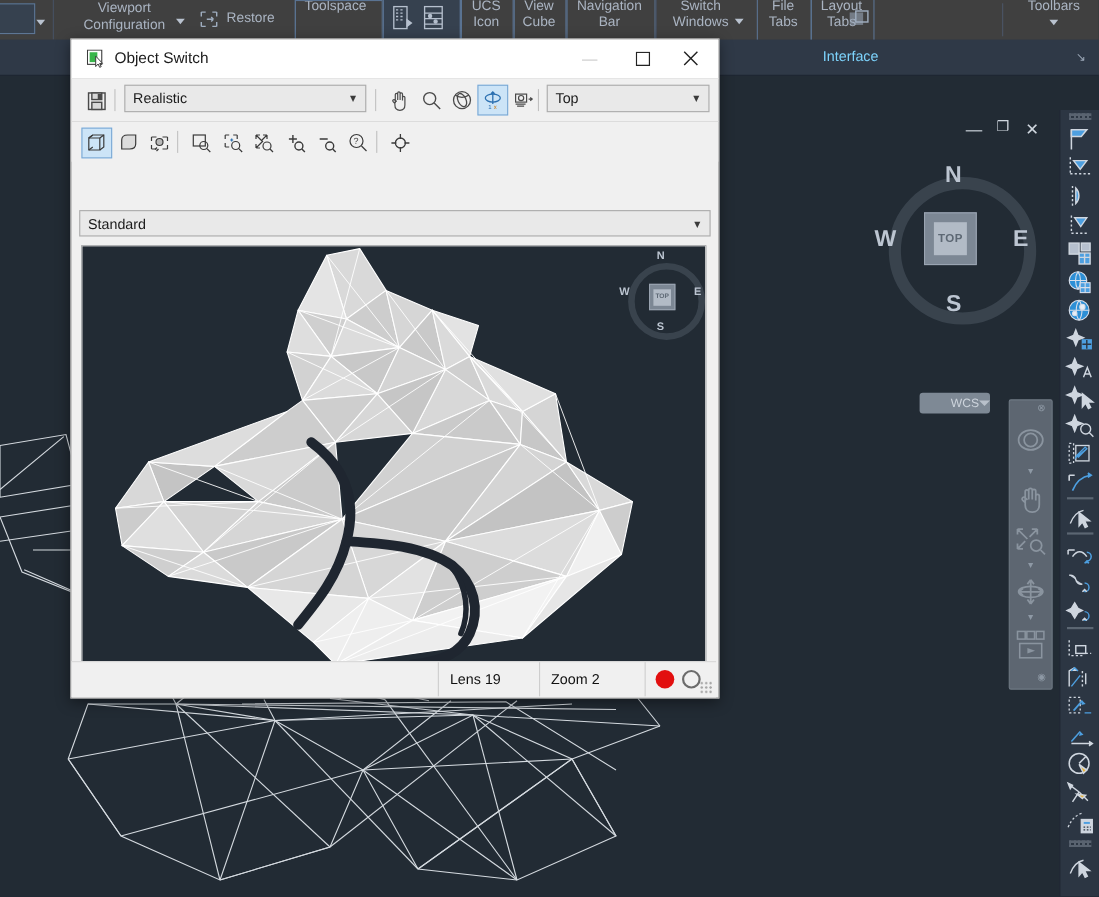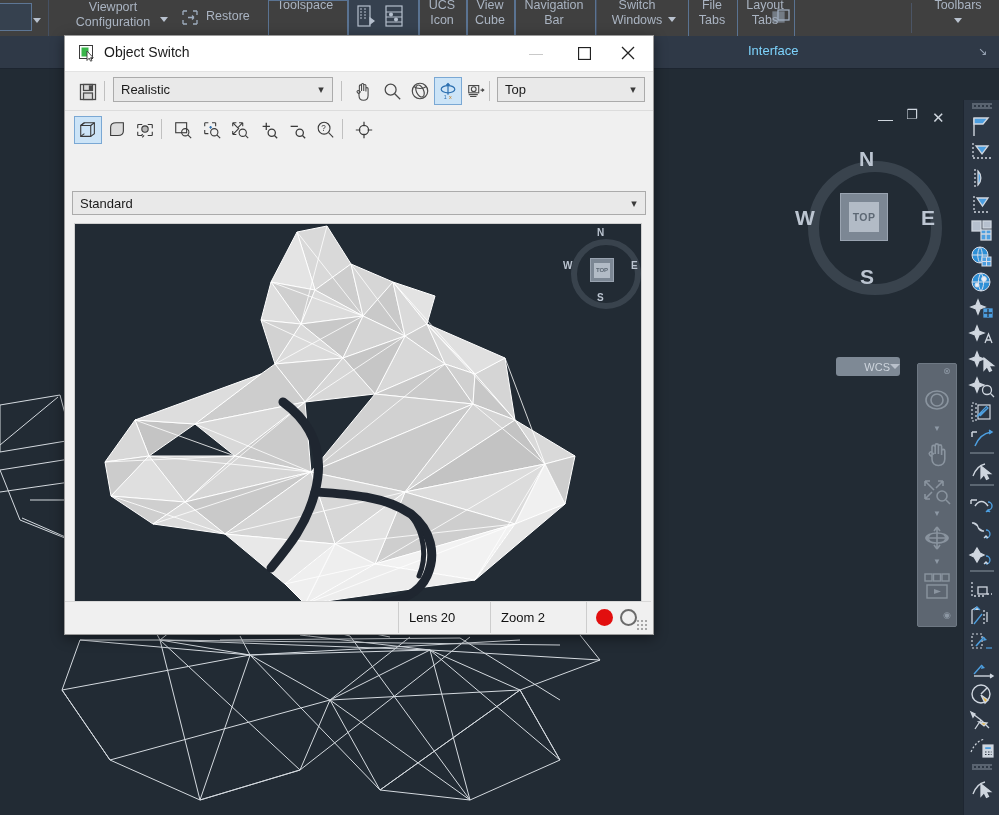--- a/index.html
+++ b/index.html
@@ -722,7 +722,7 @@
   </div>
 
   <div id="ov-status">
-    <div class="st-cell" style="left:333px;width:92px;">Lens 20</div>
+    <div class="st-cell" style="left:333px;width:92px;">Lens 19</div>
     <div class="st-cell" style="left:425px;width:96px;">Zoom 2</div>
     <div class="st-cell" style="left:521px;width:64px;">
       <div class="dot-red" style="left:9px;top:7px;"></div>

